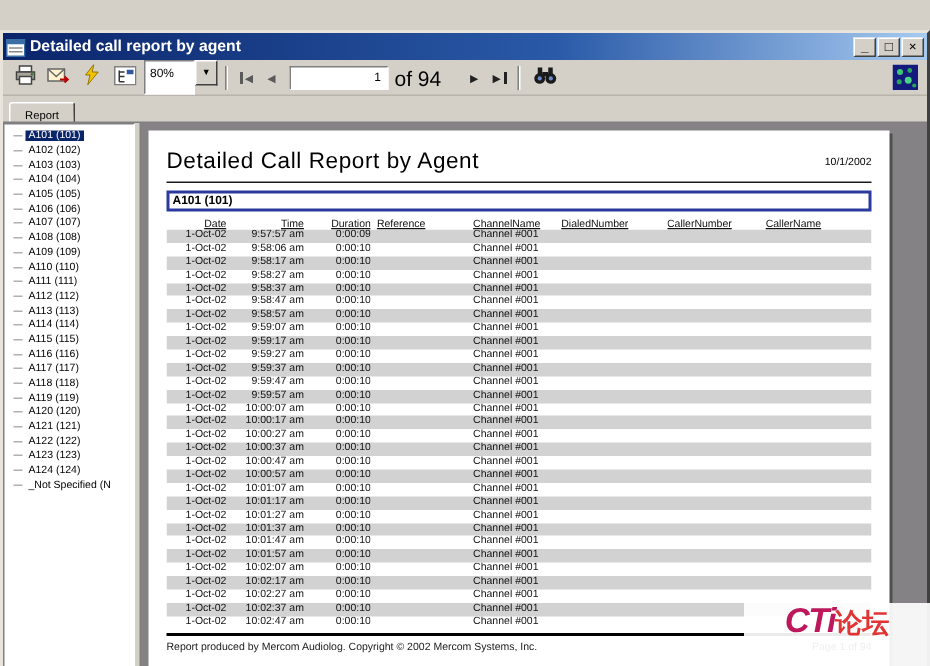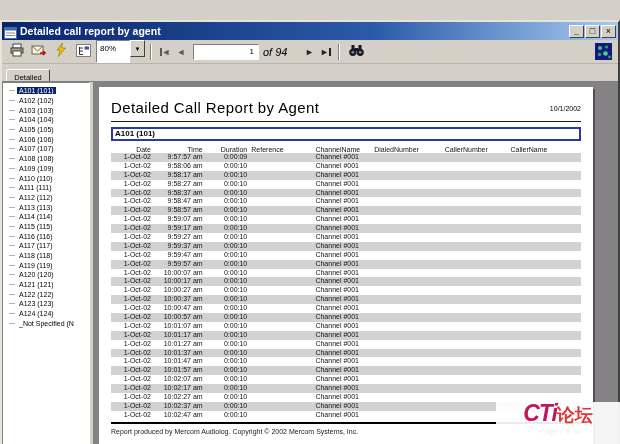--- a/index.html
+++ b/index.html
@@ -68,7 +68,7 @@
     font-size: 8px; text-align: right; padding-right: 4px; color: #000;
     font-family: "Liberation Sans", sans-serif;
   }
-  .page-count { font-size: 11px; color: #000; margin-right: 14px; white-space: nowrap; font-style: italic; }
+  .page-count { font-size: 14px; color: #000; margin-right: 14px; white-space: nowrap; }
   .toolbar-spacer { flex: 1; }
   .app-logo { width: 17px; height: 17px; flex: none; margin-right: 2px; }
   

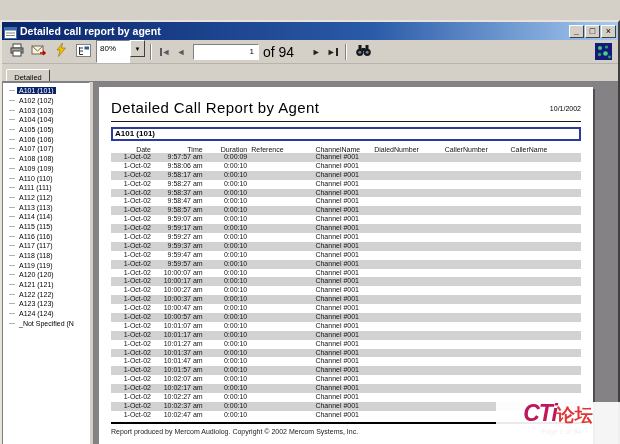--- a/index.html
+++ b/index.html
@@ -237,7 +237,7 @@
   </div>
 
   <div class="tabbar">
-    <span class="tab">Detailed</span>
+    <span class="tab">Report</span>
   </div>
 
   <div class="content">

